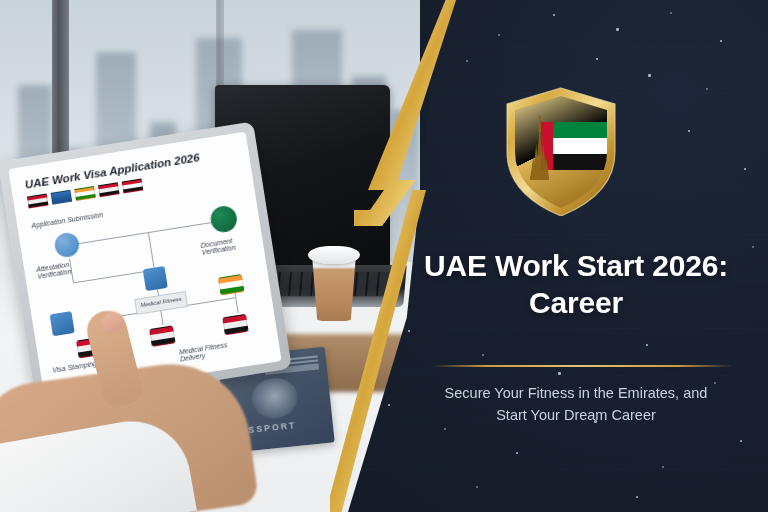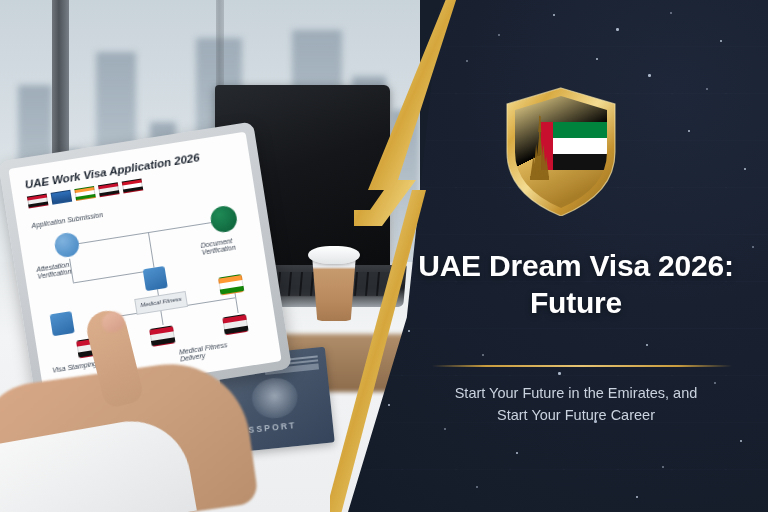--- a/index.html
+++ b/index.html
@@ -490,7 +490,7 @@
   </svg>
 
   <div id="title">
-    <span class="tl">UAE Dream Visa 2026:</span>
+    <span class="tl">UAE Work Start 2026:</span>
     <span class="tl">Future</span>
   </div>
 

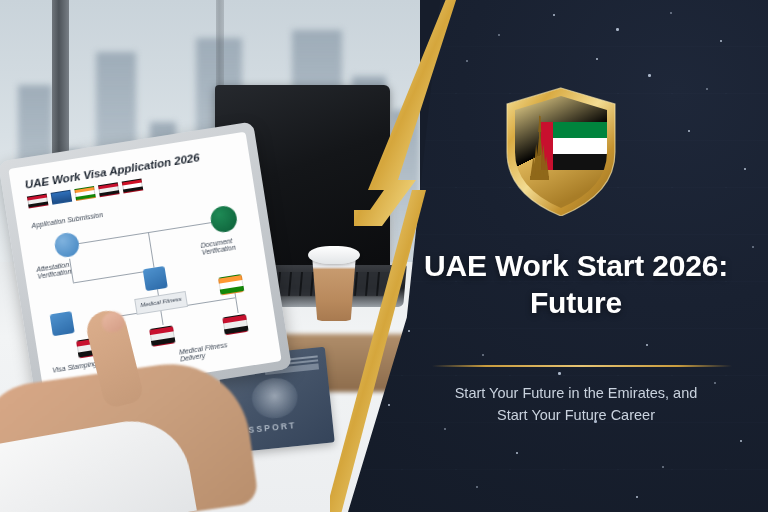--- a/index.html
+++ b/index.html
@@ -491,7 +491,7 @@
 
   <div id="title">
     <span class="tl">UAE Work Start 2026:</span>
-    <span class="tl">Future</span>
+    <span class="tl">Career</span>
   </div>
 
   <div id="divider-line"></div>

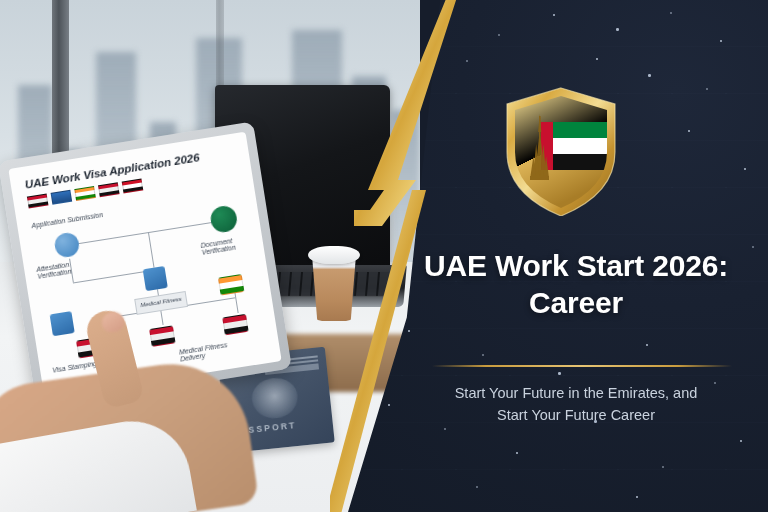--- a/index.html
+++ b/index.html
@@ -497,7 +497,7 @@
   <div id="divider-line"></div>
 
   <div id="subtitle">
-    <span class="sl">Start Your Future in the Emirates, and</span>
+    <span class="sl">Secure Your Fitness in the Emirates, and</span>
     <span class="sl">Start Your Future Career</span>
   </div>
 

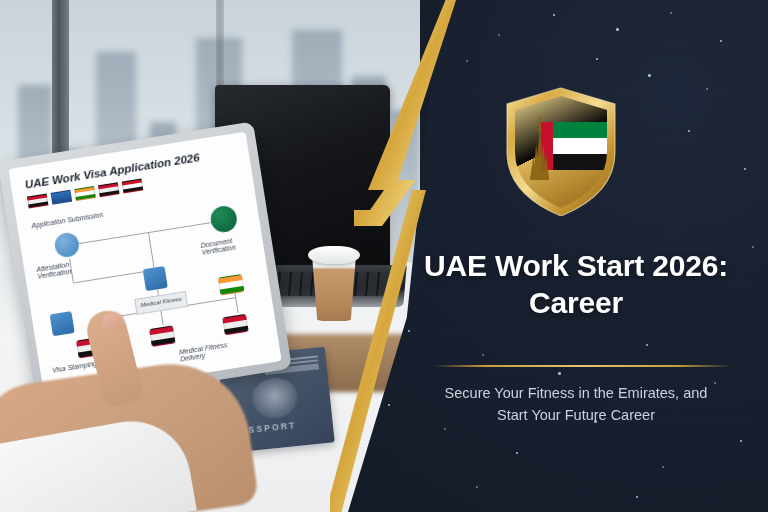--- a/index.html
+++ b/index.html
@@ -498,7 +498,7 @@
 
   <div id="subtitle">
     <span class="sl">Secure Your Fitness in the Emirates, and</span>
-    <span class="sl">Start Your Future Career</span>
+    <span class="sl">Start Your Dream Career</span>
   </div>
 
 </div>

